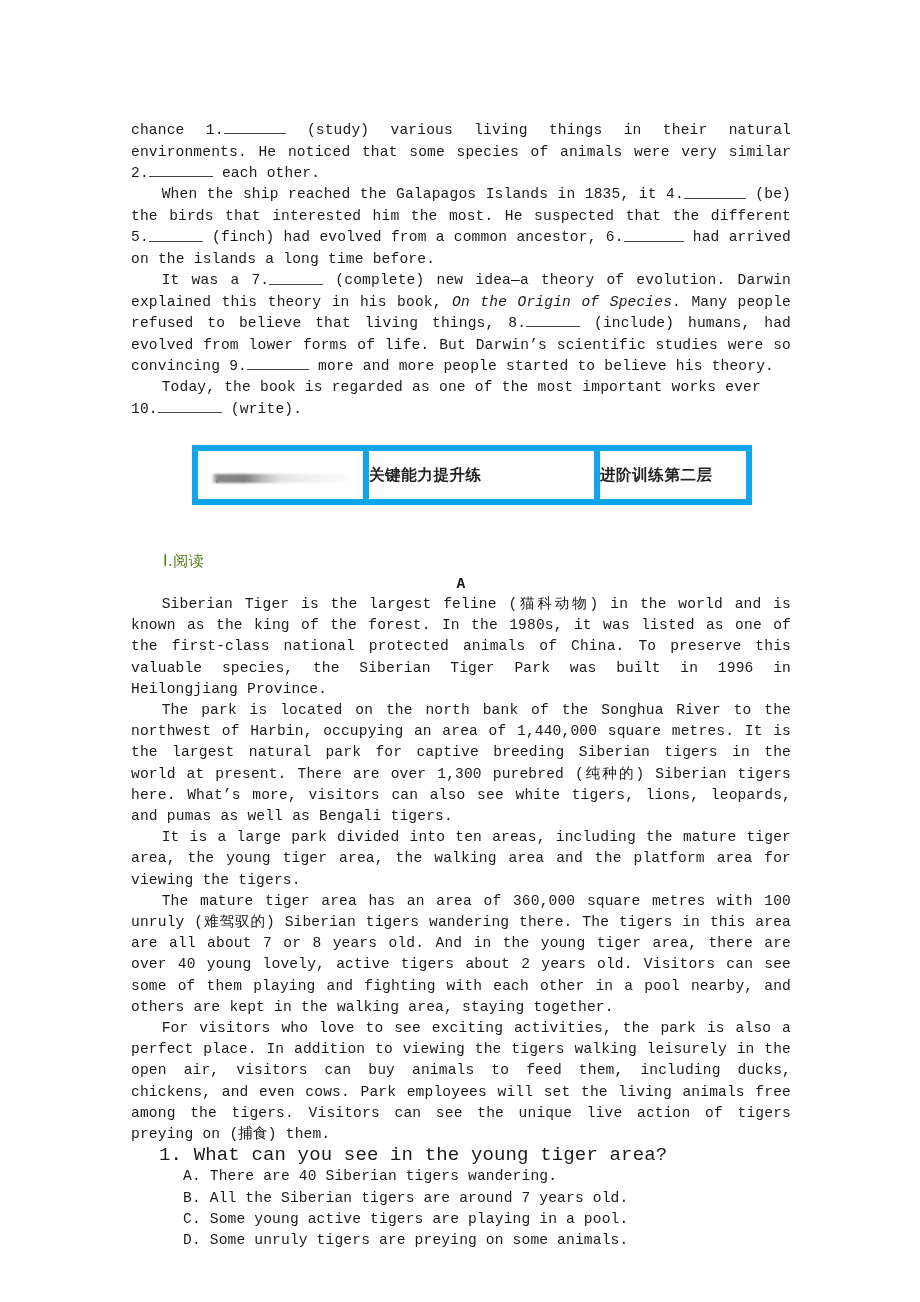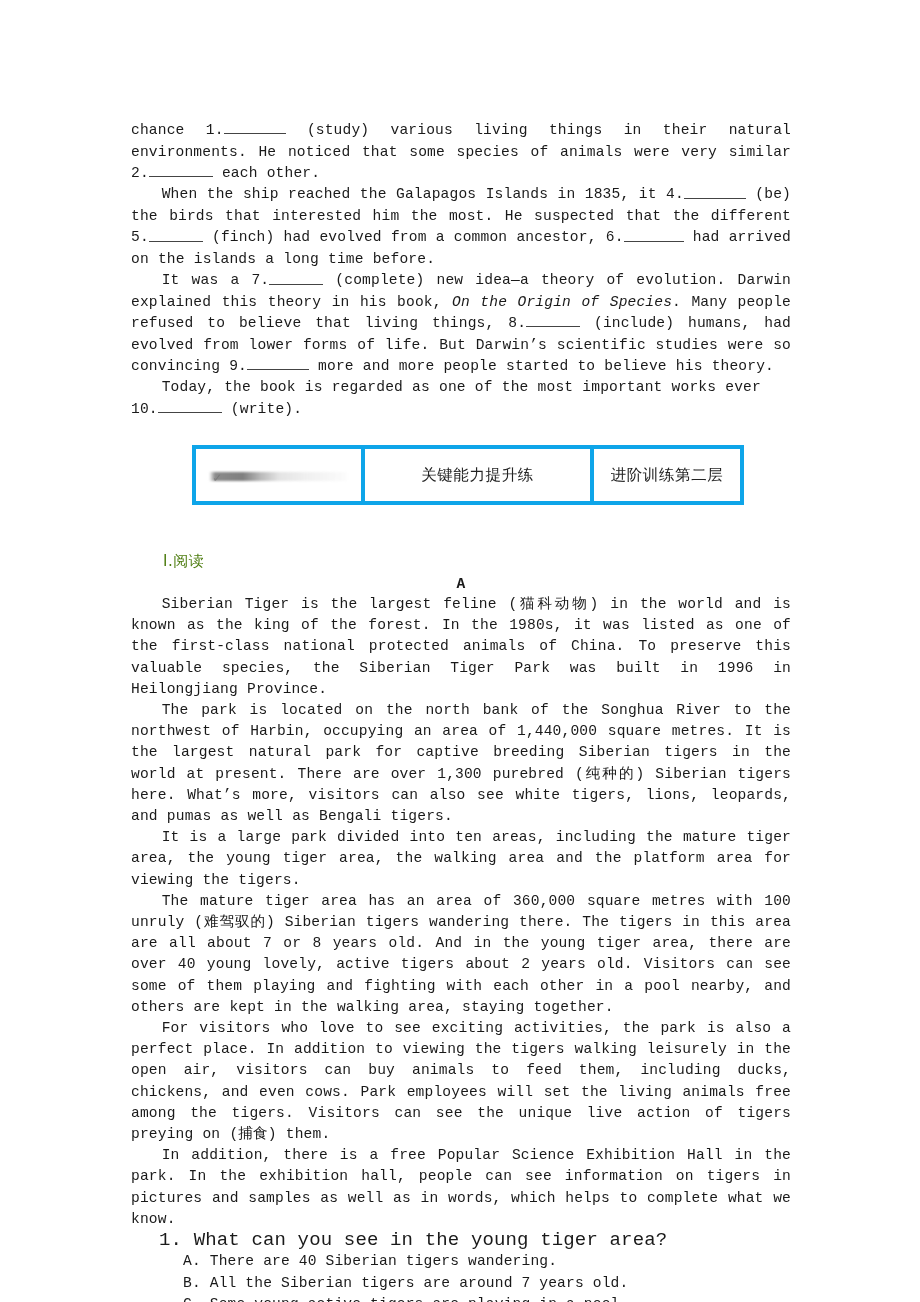--- a/index.html
+++ b/index.html
@@ -80,14 +80,15 @@
     table-layout: fixed;
   }
   .banner td {
-    border: 4px solid #0ea5e9;
-    text-align: center;
+    border: 6px solid #0ea5e9;
+    text-align: left;
     vertical-align: middle;
     font-family: "DejaVu Sans", "Liberation Sans", sans-serif;
     font-size: 15.5px;
     color: #232323;
     letter-spacing: 0.6px;
     padding: 0;
+    font-weight: bold;
   }
   .cell-graphic { width: 165px; }
   .cell-mid     { width: 225px; }

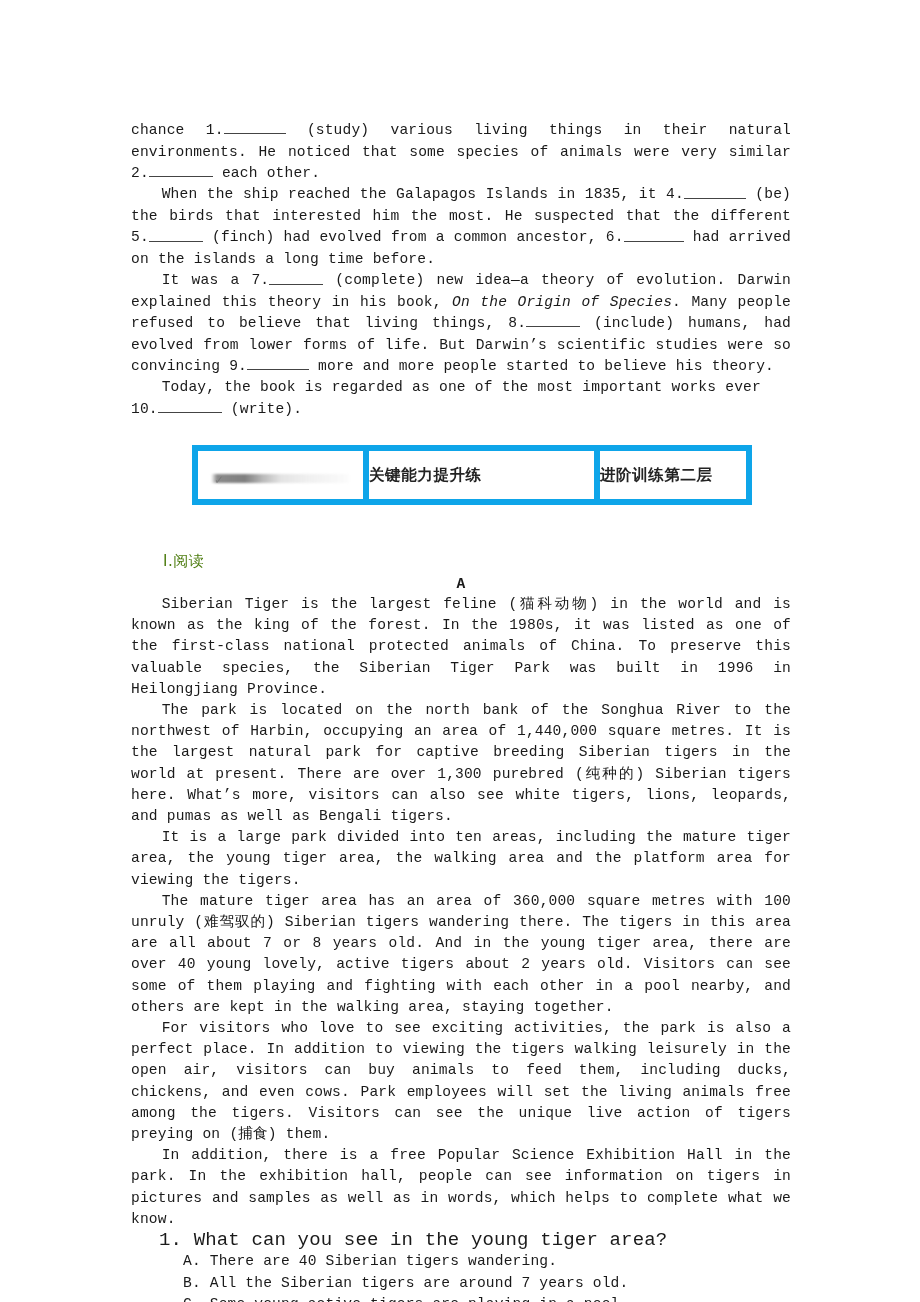--- a/index.html
+++ b/index.html
@@ -231,7 +231,6 @@
       <p class="para indent">It is a large park divided into ten areas, including the mature tiger area, the young tiger area, the walking area and the platform area for viewing the tigers.</p>
       <p class="para indent">The mature tiger area has an area of 360,000 square metres with  100  unruly  (难驾驭的)  Siberian tigers wandering there. The tigers in this area are all about 7 or 8 years old.  And in the young tiger area, there are over 40 young lovely, active tigers about 2 years old. Visitors can see some of them playing and fighting with each other in a pool nearby, and others are kept in the walking area, staying together.</p>
       <p class="para indent">For visitors who love to see exciting activities, the park is also a perfect place. In addition to viewing the tigers walking leisurely in the open air, visitors can buy animals to feed them, including ducks, chickens, and even cows. Park employees will set the living animals free among the tigers.  Visitors can see the unique live action of tigers preying on (捕食) them.</p>
-      <p class="para indent">In addition, there is a free Popular Science Exhibition Hall in the park.  In the exhibition hall, people can see information on tigers in pictures and samples as well as in words, which helps to complete what we know.</p>
 
       <div class="q-block">
         <p class="q-stem">1. What can you see in the young tiger area?</p>

